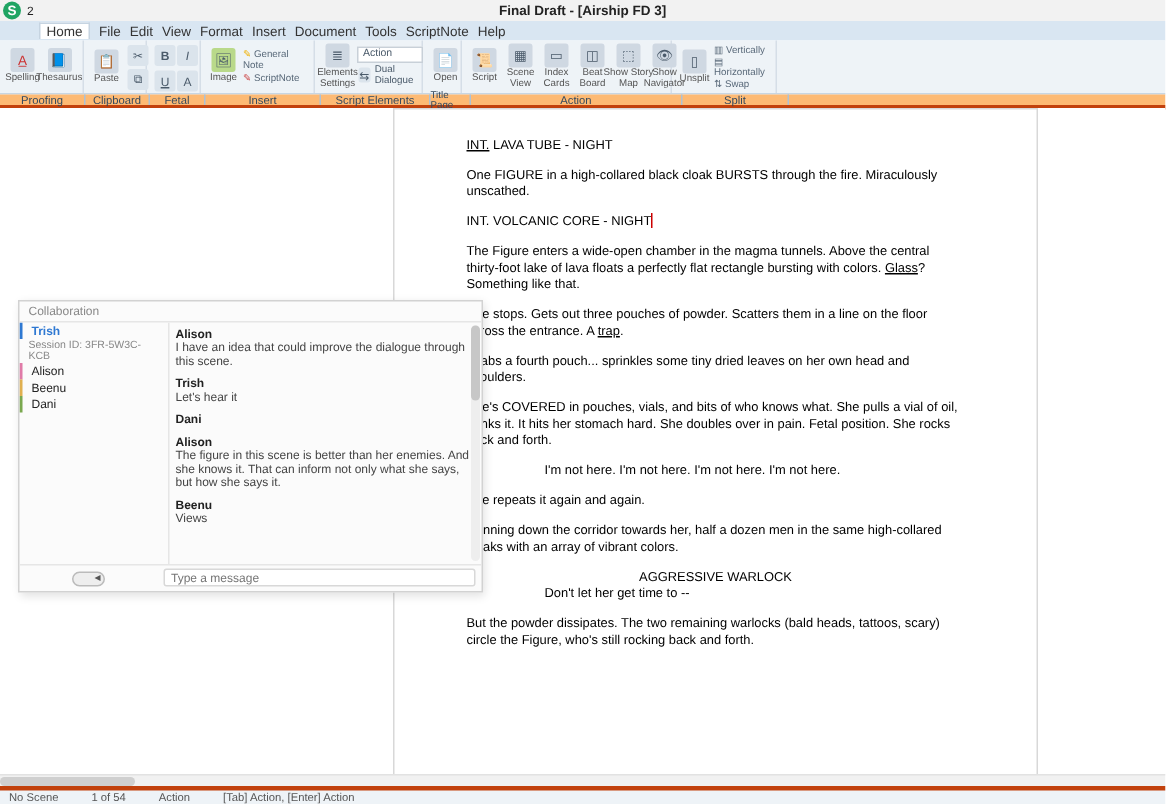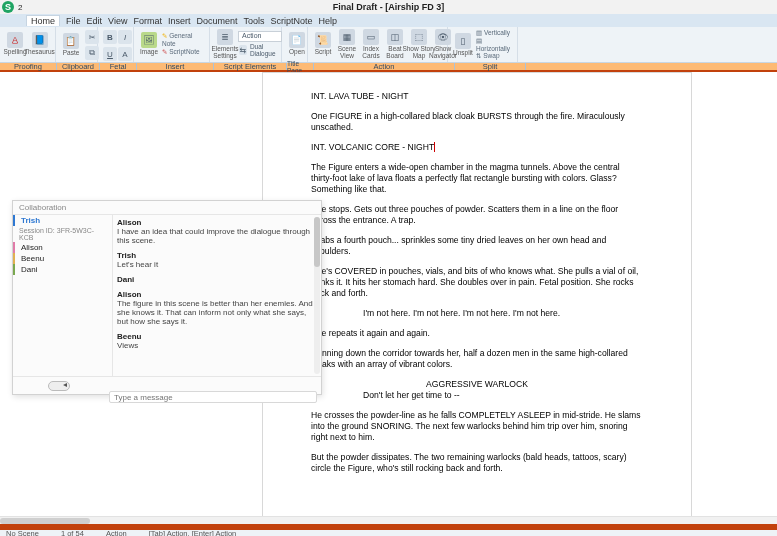--- a/index.html
+++ b/index.html
@@ -25,7 +25,7 @@
 .pagewrap{position:absolute;top:72px;left:0;right:0;bottom:14px;background:#fff;overflow:hidden}
 .page{position:absolute;left:262px;top:0;width:430px;height:500px;border:1px solid #d8d8d8;padding:18px 48px;font-family:"Courier New",monospace;font-size:8.6px;line-height:1.28;color:#000;background:#fff}
 .page .slug{text-transform:none}
-.page .under{}
+.page .under{text-decoration:underline}
 .page p{margin-bottom:9px}
 .page .charname{text-align:center;margin-bottom:0}
 .page .dialog{margin:0 52px 9px 52px}

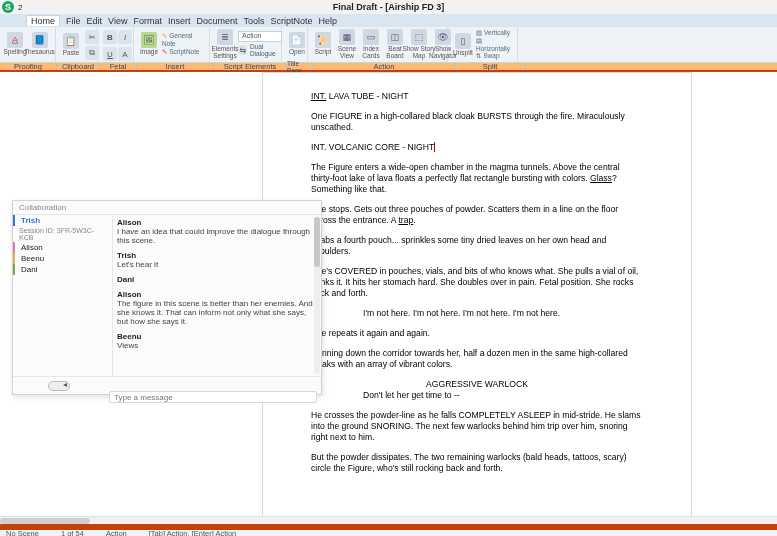--- a/index.html
+++ b/index.html
@@ -52,7 +52,7 @@
 .collab .foot .pill{width:92px;display:flex;align-items:center;justify-content:center}
 .collab .foot .pill span{display:inline-block;width:22px;height:10px;border:1px solid #bbb;border-radius:5px;position:relative;background:#eee}
 .collab .foot .pill span::after{content:"◂";position:absolute;right:2px;top:-2px;font-size:8px;color:#555}
-.collab .foot input{flex:1;border:1px solid #d8d8d8;margin:14px 4px;padding:1px 4px;font-size:8px;height:12px;border-radius:2px}
+.collab .foot input{flex:1;border:1px solid #d8d8d8;margin:2px 4px;padding:1px 4px;font-size:8px;height:12px;border-radius:2px}
 
 .status{position:absolute;left:0;right:0;bottom:0;height:12px;background:#eef3f7;border-top:6px solid #c2410c;display:flex;align-items:center;font-size:7.5px;color:#555;padding:0 6px;gap:22px}
 

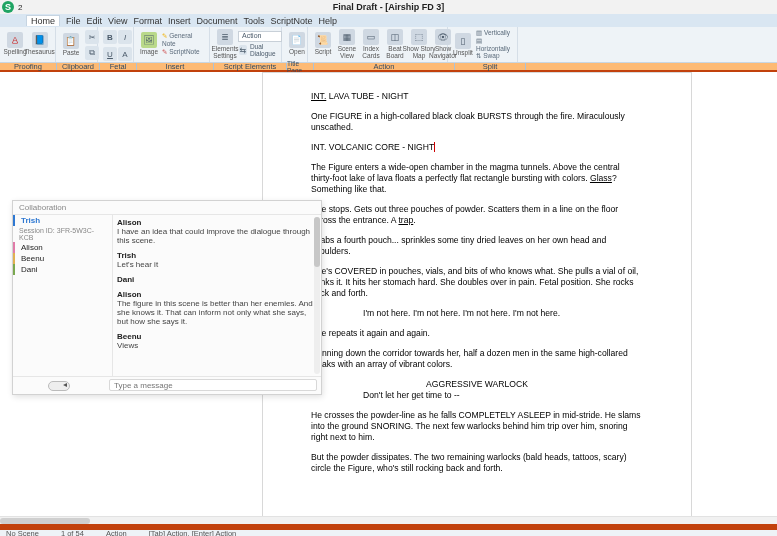--- a/index.html
+++ b/index.html
@@ -227,7 +227,6 @@
     <p>Running down the corridor towards her, half a dozen men in the same high-collared cloaks with an array of vibrant colors.</p>
     <p class="charname">AGGRESSIVE WARLOCK</p>
     <p class="dialog">Don't let her get time to --</p>
-    <p>He crosses the powder-line as he falls COMPLETELY ASLEEP in mid-stride. He slams into the ground SNORING. The next few warlocks behind him trip over him, snoring right next to him.</p>
     <p>But the powder dissipates. The two remaining warlocks (bald heads, tattoos, scary) circle the Figure, who's still rocking back and forth.</p>
 
   </div>

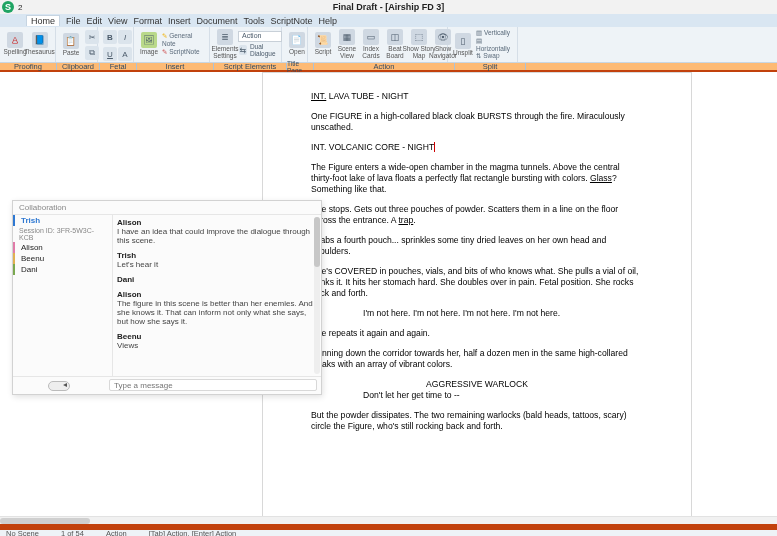--- a/index.html
+++ b/index.html
@@ -54,7 +54,7 @@
 .collab .foot .pill span::after{content:"◂";position:absolute;right:2px;top:-2px;font-size:8px;color:#555}
 .collab .foot input{flex:1;border:1px solid #d8d8d8;margin:2px 4px;padding:1px 4px;font-size:8px;height:12px;border-radius:2px}
 
-.status{position:absolute;left:0;right:0;bottom:0;height:12px;background:#eef3f7;border-top:6px solid #c2410c;display:flex;align-items:center;font-size:7.5px;color:#555;padding:0 6px;gap:22px}
+.status{position:absolute;left:0;right:0;bottom:0;height:12px;background:#eef3f7;border-top:3px solid #c2410c;display:flex;align-items:center;font-size:7.5px;color:#555;padding:0 6px;gap:22px}
 
 .hscroll{position:absolute;left:0;right:0;bottom:12px;height:8px;background:#f1f1f1;border-top:1px solid #e2e2e2}
 .hscroll .th{position:absolute;left:0;top:1px;height:6px;width:90px;background:#cfcfcf;border-radius:3px}

